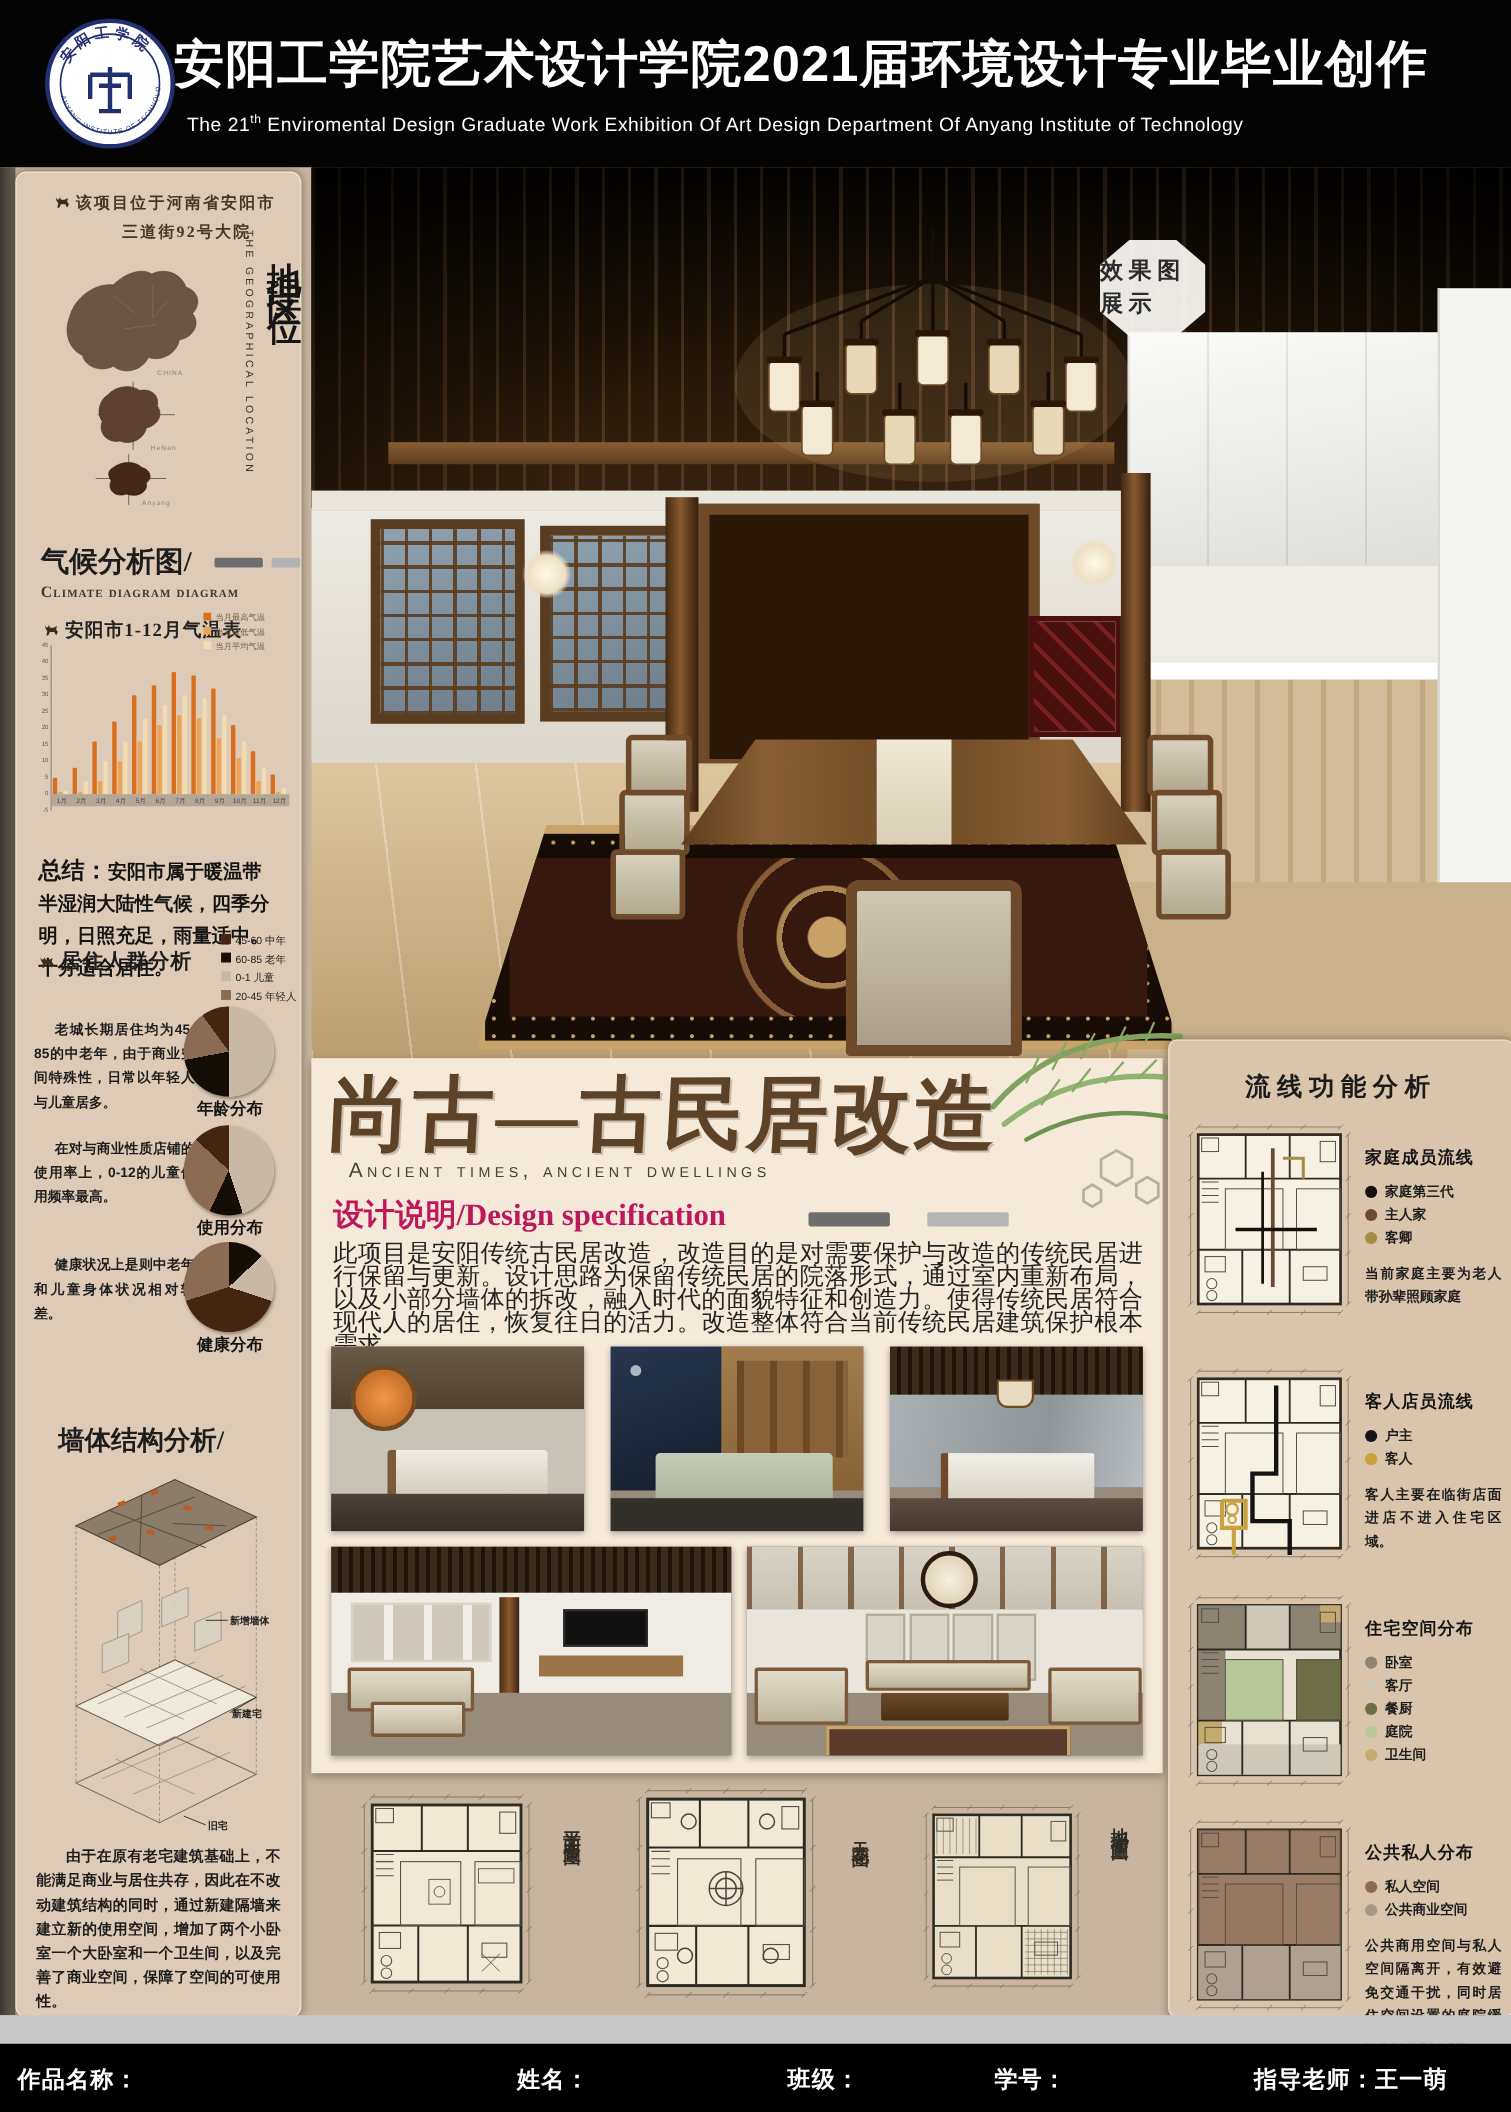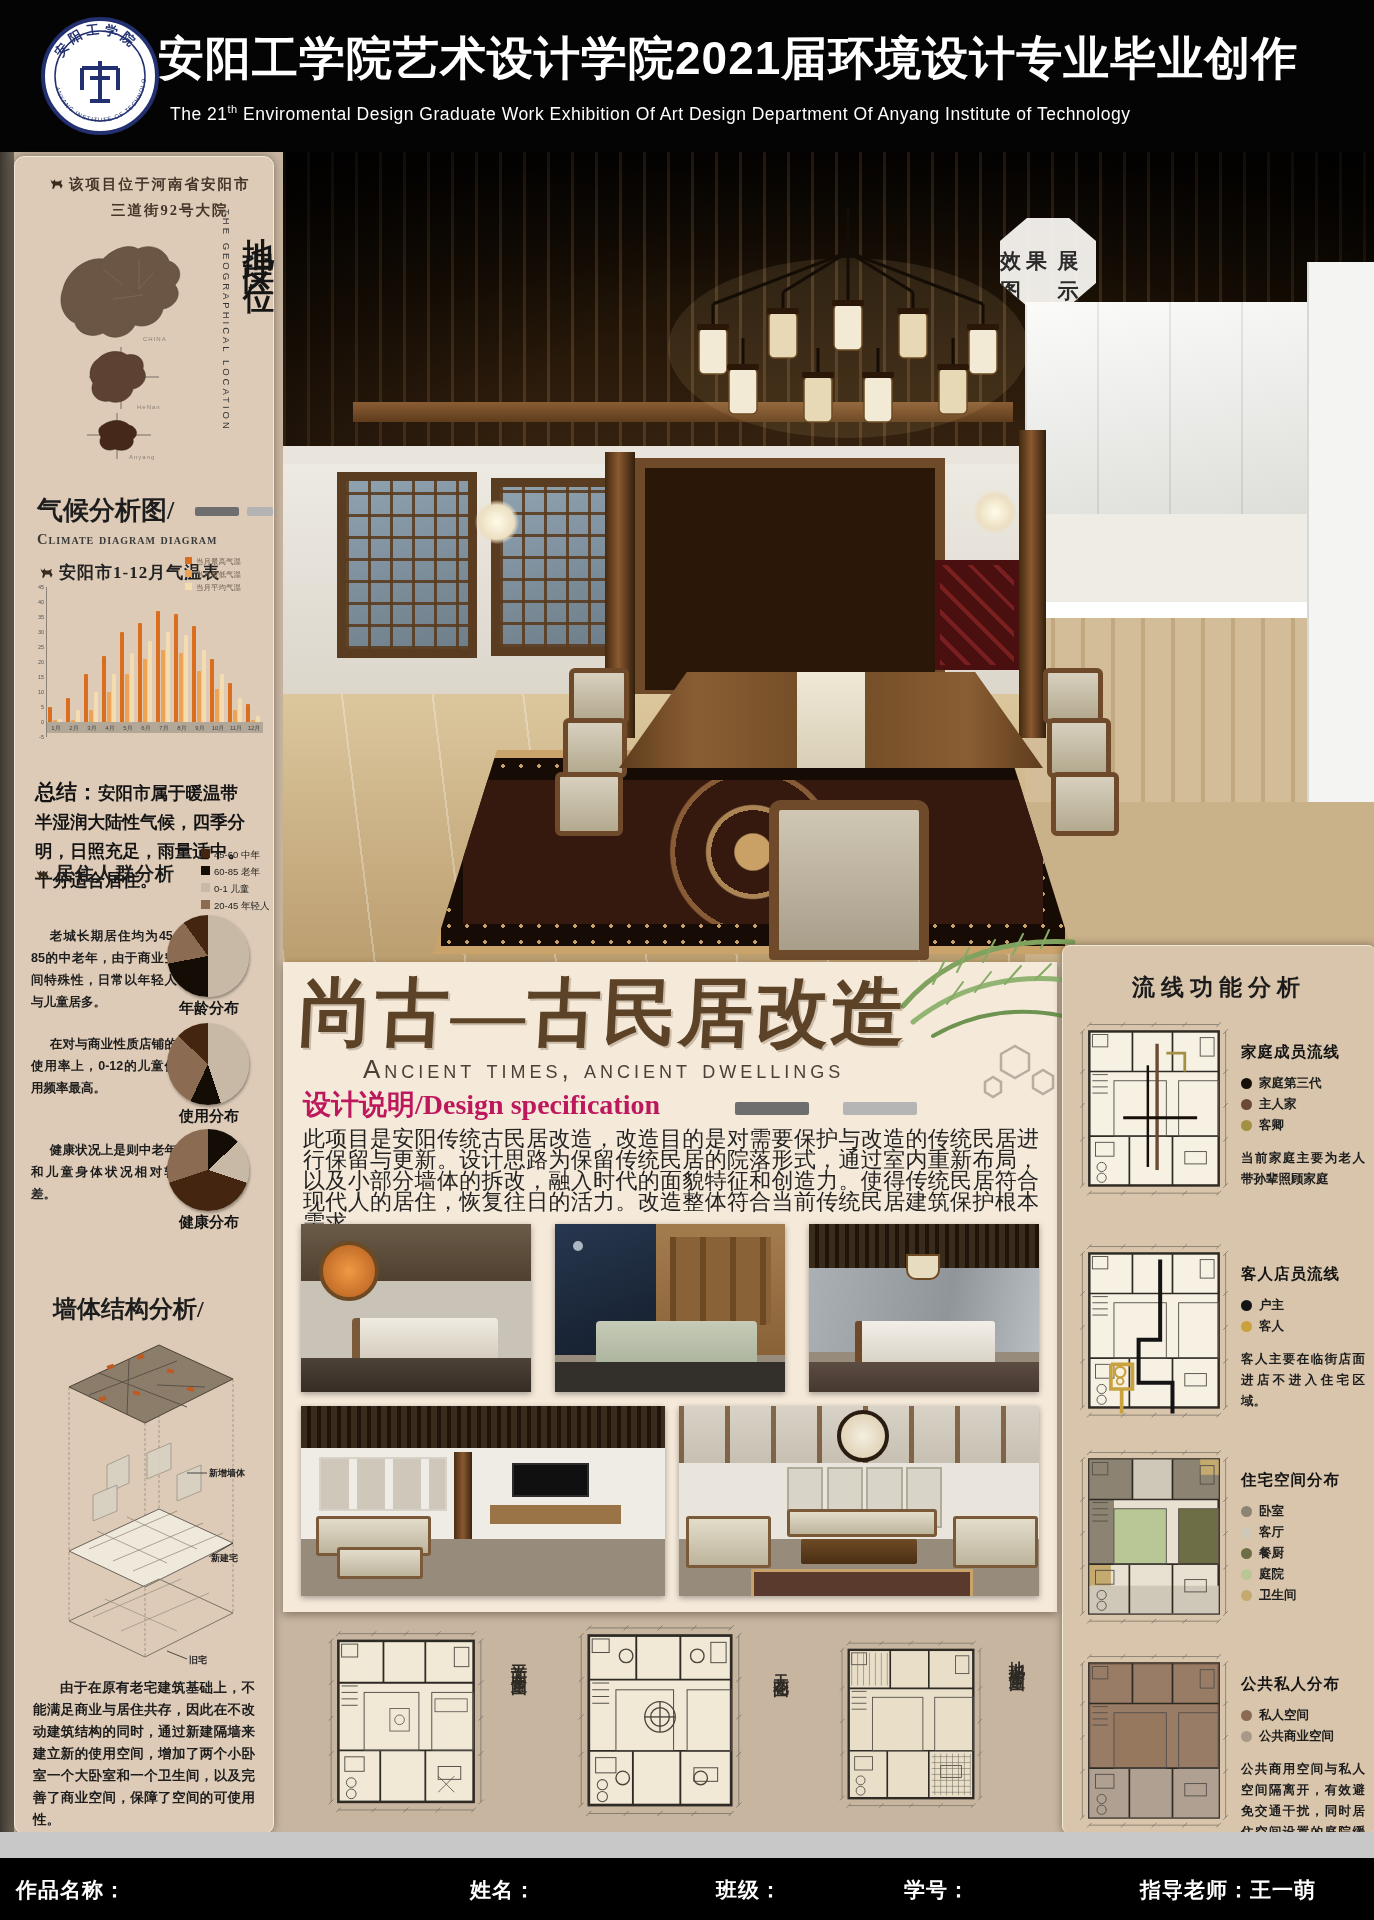--- a/index.html
+++ b/index.html
@@ -138,7 +138,7 @@
   
   .badge{position:absolute;left:1000px;top:218px;width:96px;height:88px;background:rgba(252,250,245,.93);
      clip-path:polygon(28% 0,72% 0,100% 26%,100% 74%,72% 100%,28% 100%,0 74%,0 26%);
-     display:flex;flex-direction:row;align-items:flex-end;justify-content:center;
+     display:flex;flex-direction:column;align-items:flex-start;justify-content:center;
      font-size:21px;font-weight:bold;color:#2b2b2b;letter-spacing:5px;line-height:30px;}
 
   

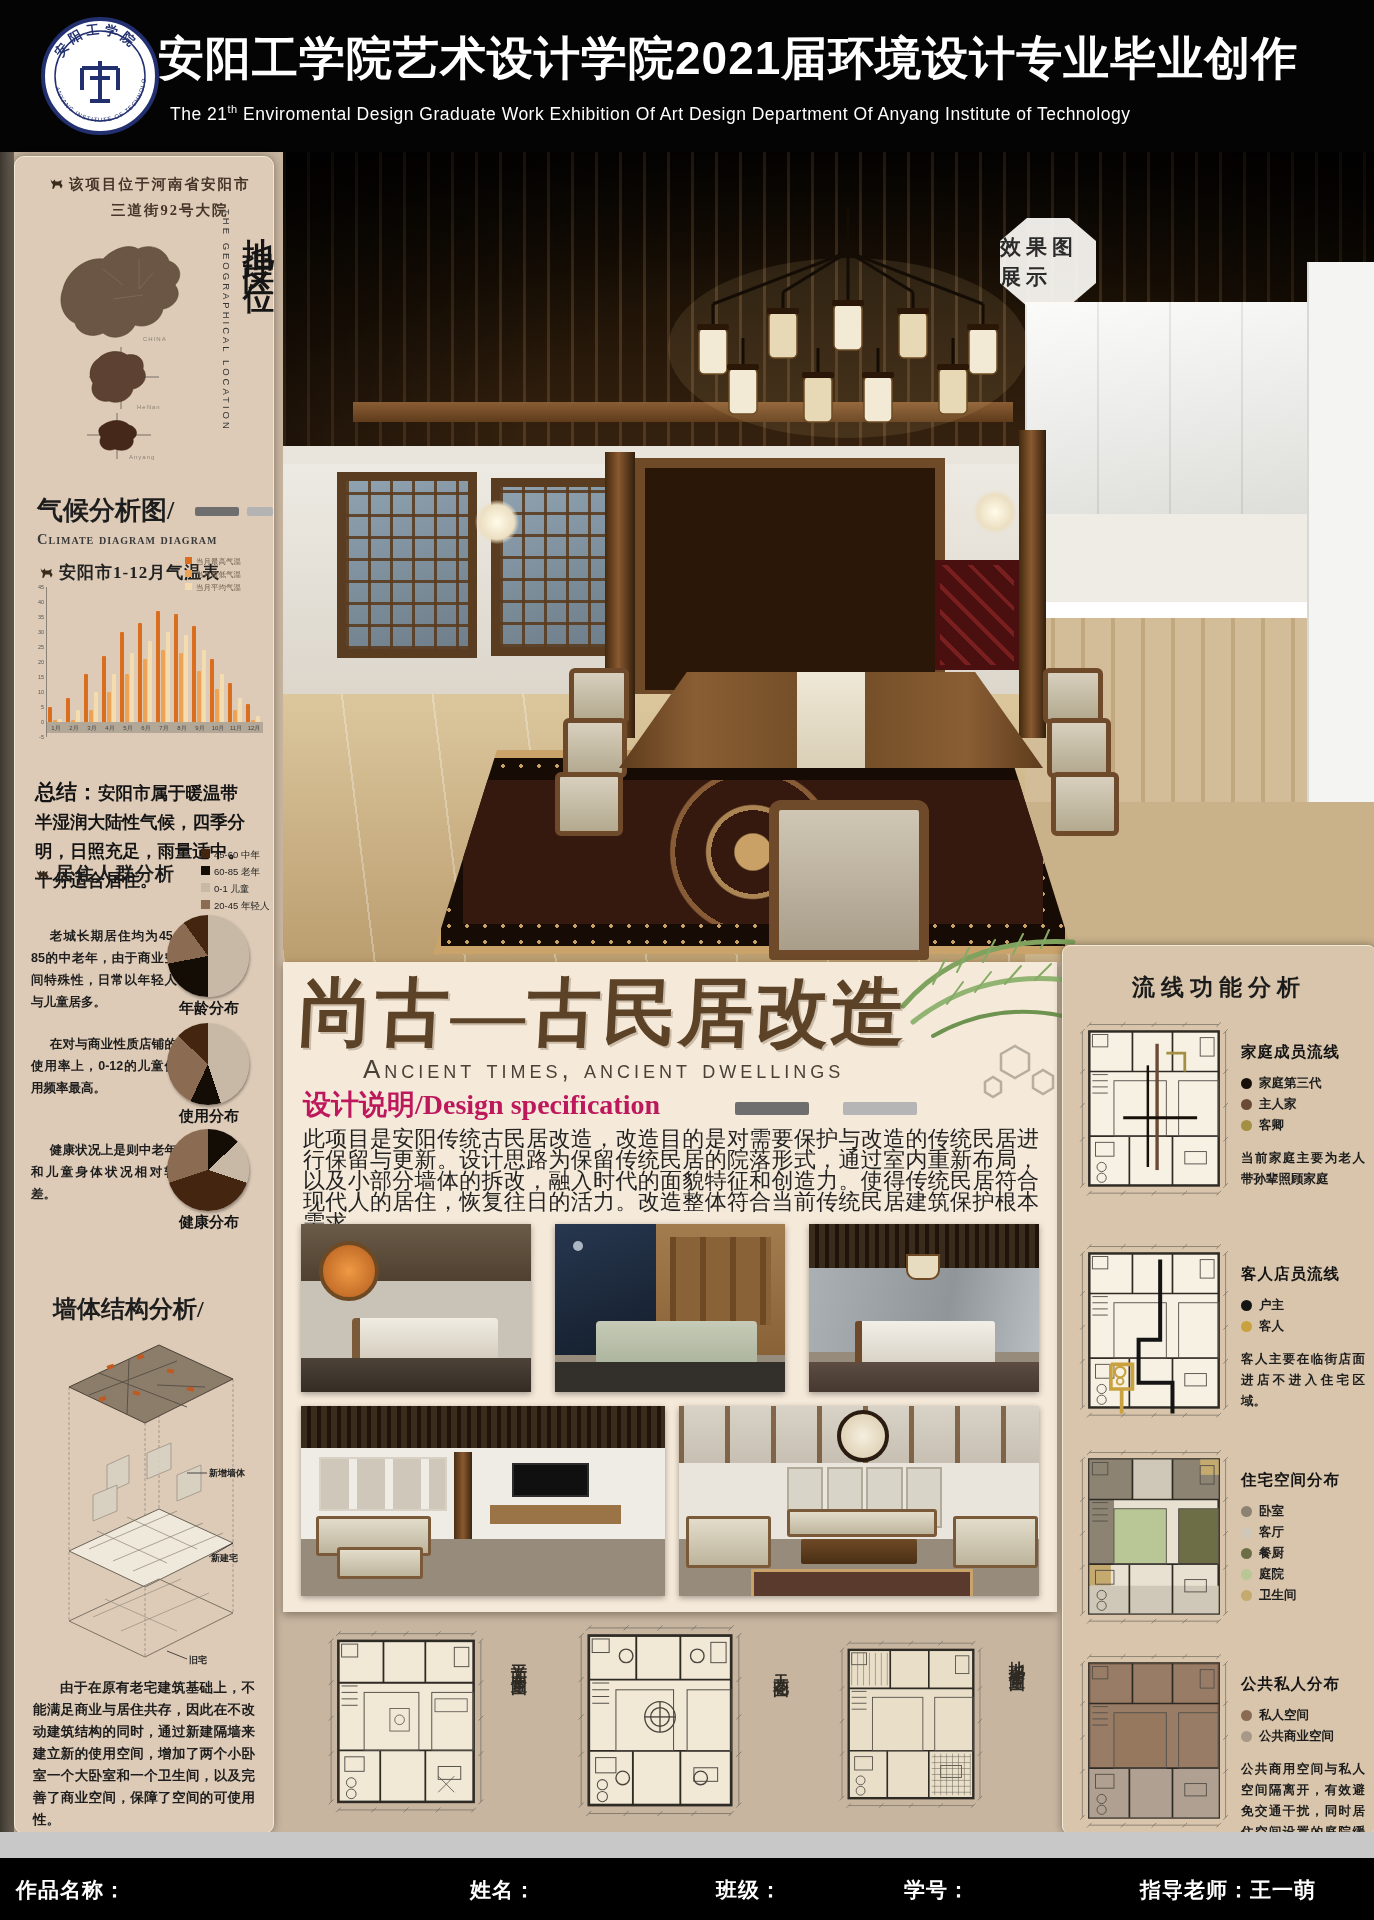--- a/index.html
+++ b/index.html
@@ -145,8 +145,8 @@
   .main-title{position:absolute;left:16px;top:2px;font-family:"Liberation Serif",serif;font-weight:900;
      font-size:74px;color:#5c4227;letter-spacing:2px;transform:skewX(-3deg);white-space:nowrap;
      text-shadow:2px 2px 0 rgba(80,55,28,.25);}
-  .main-sub{position:absolute;left:34px;top:92px;font-size:26px;font-variant:small-caps;letter-spacing:4px;
-     color:#4a4238;font-weight:500;white-space:nowrap;margin-left:46px;}
+  .main-sub{position:absolute;left:34px;top:92px;font-size:19px;font-variant:small-caps;letter-spacing:4px;
+     color:#4a4238;font-weight:500;white-space:nowrap;}
   .spec-h{position:absolute;left:20px;top:124px;font-family:"Liberation Serif",serif;font-weight:bold;
      font-size:28px;color:#be185d;white-space:nowrap;}
   .sb1{left:452px;top:140px;width:74px;height:13px;background:#6e6e6e;}

